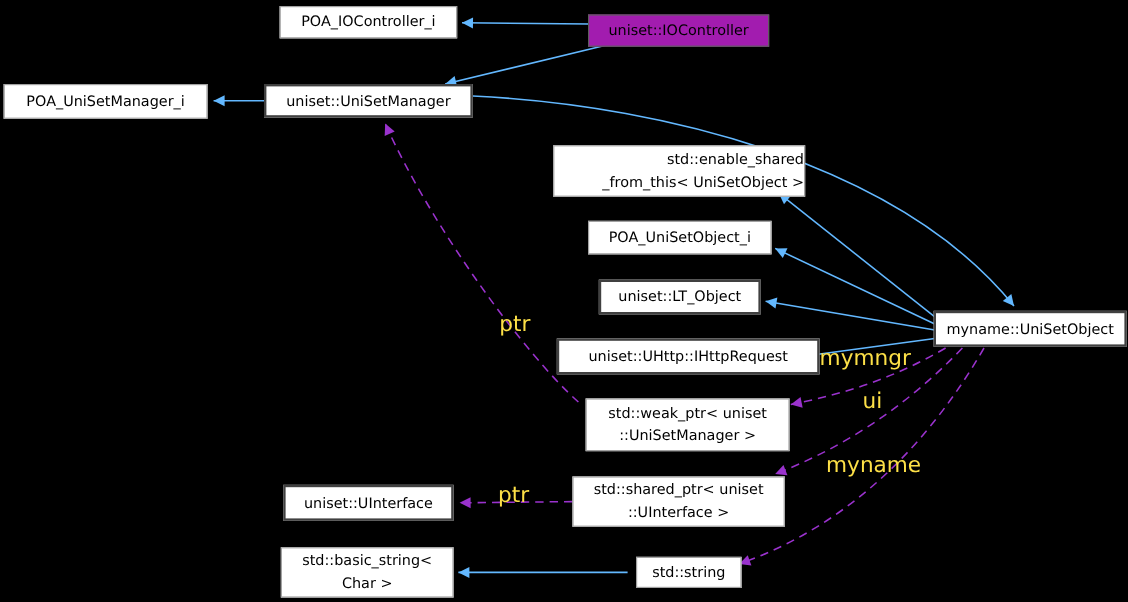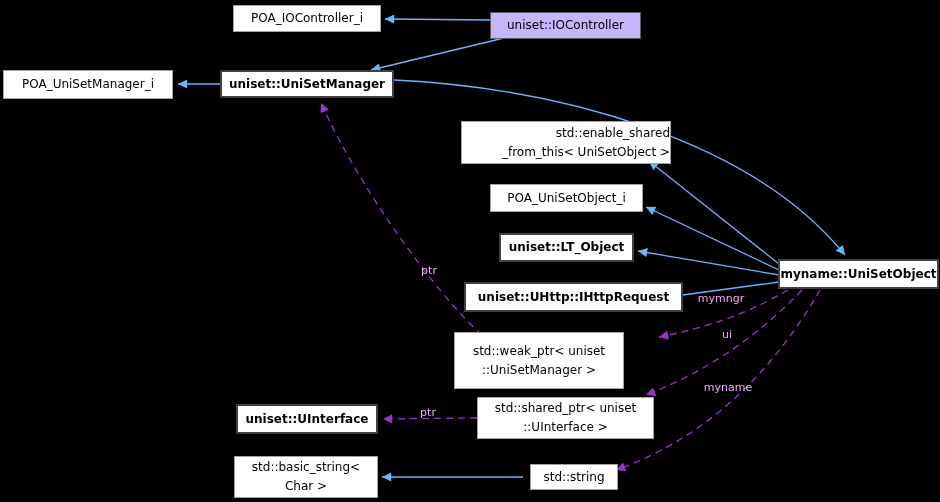--- a/index.html
+++ b/index.html
@@ -15,7 +15,7 @@
   }
   .node.light{border:1.5px solid #a2a2a2;}
   .node.dark{border:2px solid #404040;font-weight:bold;}
-  .node.selected{background:#c4b5fd;border:1.5px solid #5e5e5e;}
+  .node.selected{background:#a21caf;border:1.5px solid #5e5e5e;}
   .node.left-align{align-items:flex-end;padding-left:8px;}
   .edge-label{
     position:absolute;color:#f0abfc;font-size:11px;line-height:14px;

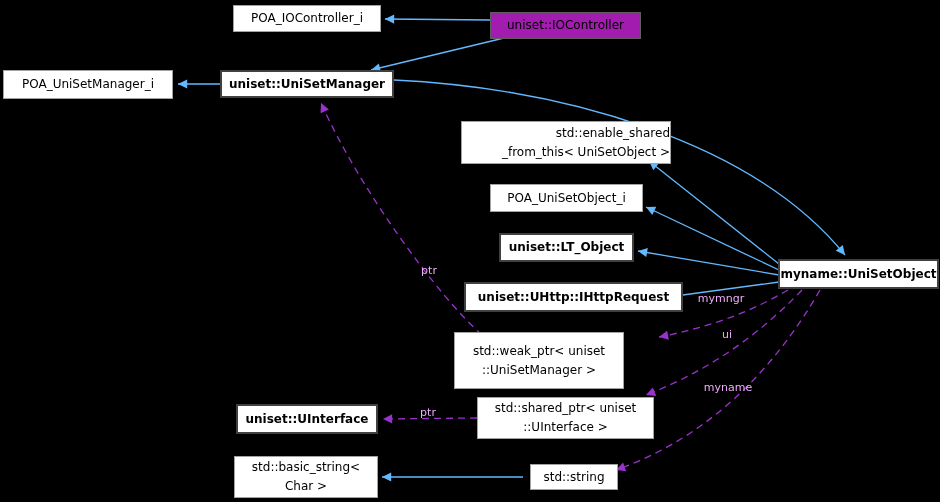--- a/index.html
+++ b/index.html
@@ -14,7 +14,7 @@
     font-size:12px;line-height:19px;white-space:nowrap;cursor:pointer;
   }
   .node.light{border:1.5px solid #a2a2a2;}
-  .node.dark{border:2px solid #404040;font-weight:bold;}
+  .node.dark{border:2px solid #404040;}
   .node.selected{background:#a21caf;border:1.5px solid #5e5e5e;}
   .node.left-align{align-items:flex-end;padding-left:8px;}
   .edge-label{

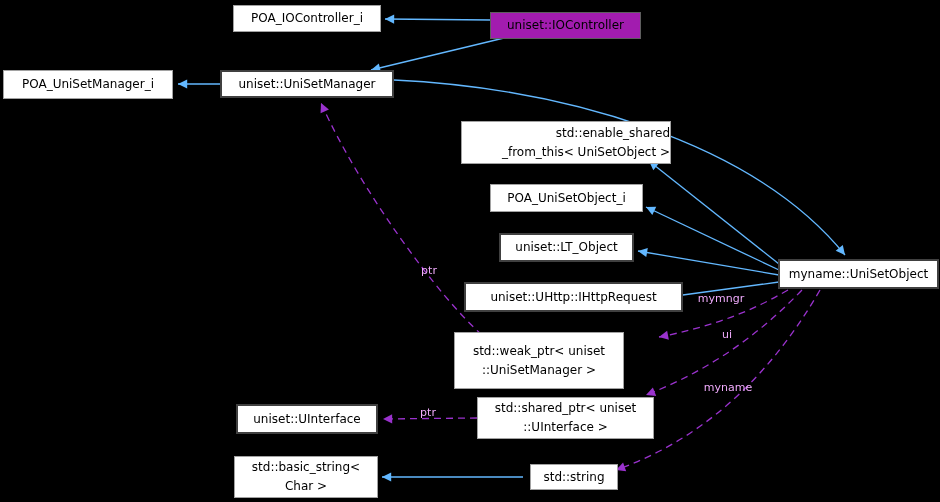--- a/index.html
+++ b/index.html
@@ -18,7 +18,7 @@
   .node.selected{background:#a21caf;border:1.5px solid #5e5e5e;}
   .node.left-align{align-items:flex-end;padding-left:8px;}
   .edge-label{
-    position:absolute;color:#f0abfc;font-size:11px;line-height:14px;
+    position:absolute;color:#fde047;font-size:18px;line-height:14px;
     transform:translate(-50%,-50%);white-space:nowrap;
   }
 </style>

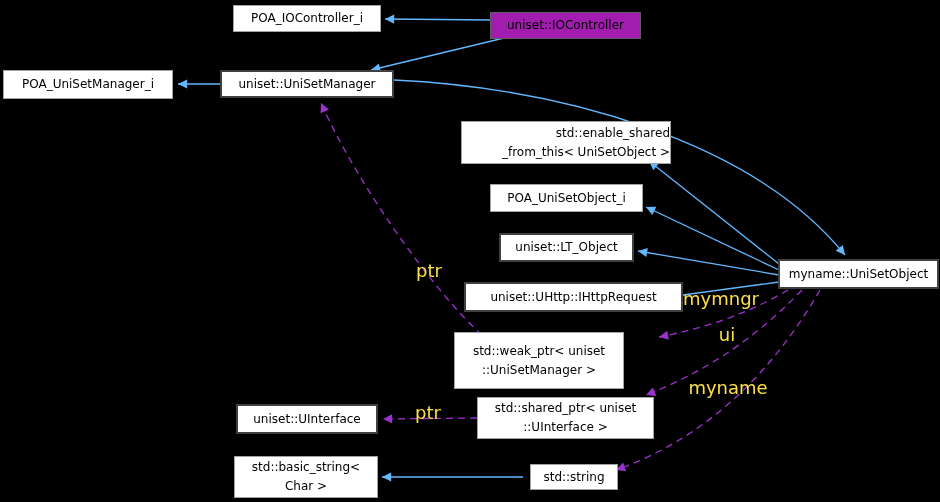--- a/index.html
+++ b/index.html
@@ -101,7 +101,7 @@
     <span>uniset::UHttp::IHttpRequest</span>
   </div>
 
-  <div class="node light" style="left:454px;top:332px;width:170px;height:57px">
+  <div class="node light" style="left:488px;top:332px;width:170px;height:44px">
     <span>std::weak_ptr&lt; uniset</span>
     <span>::UniSetManager &gt;</span>
   </div>

